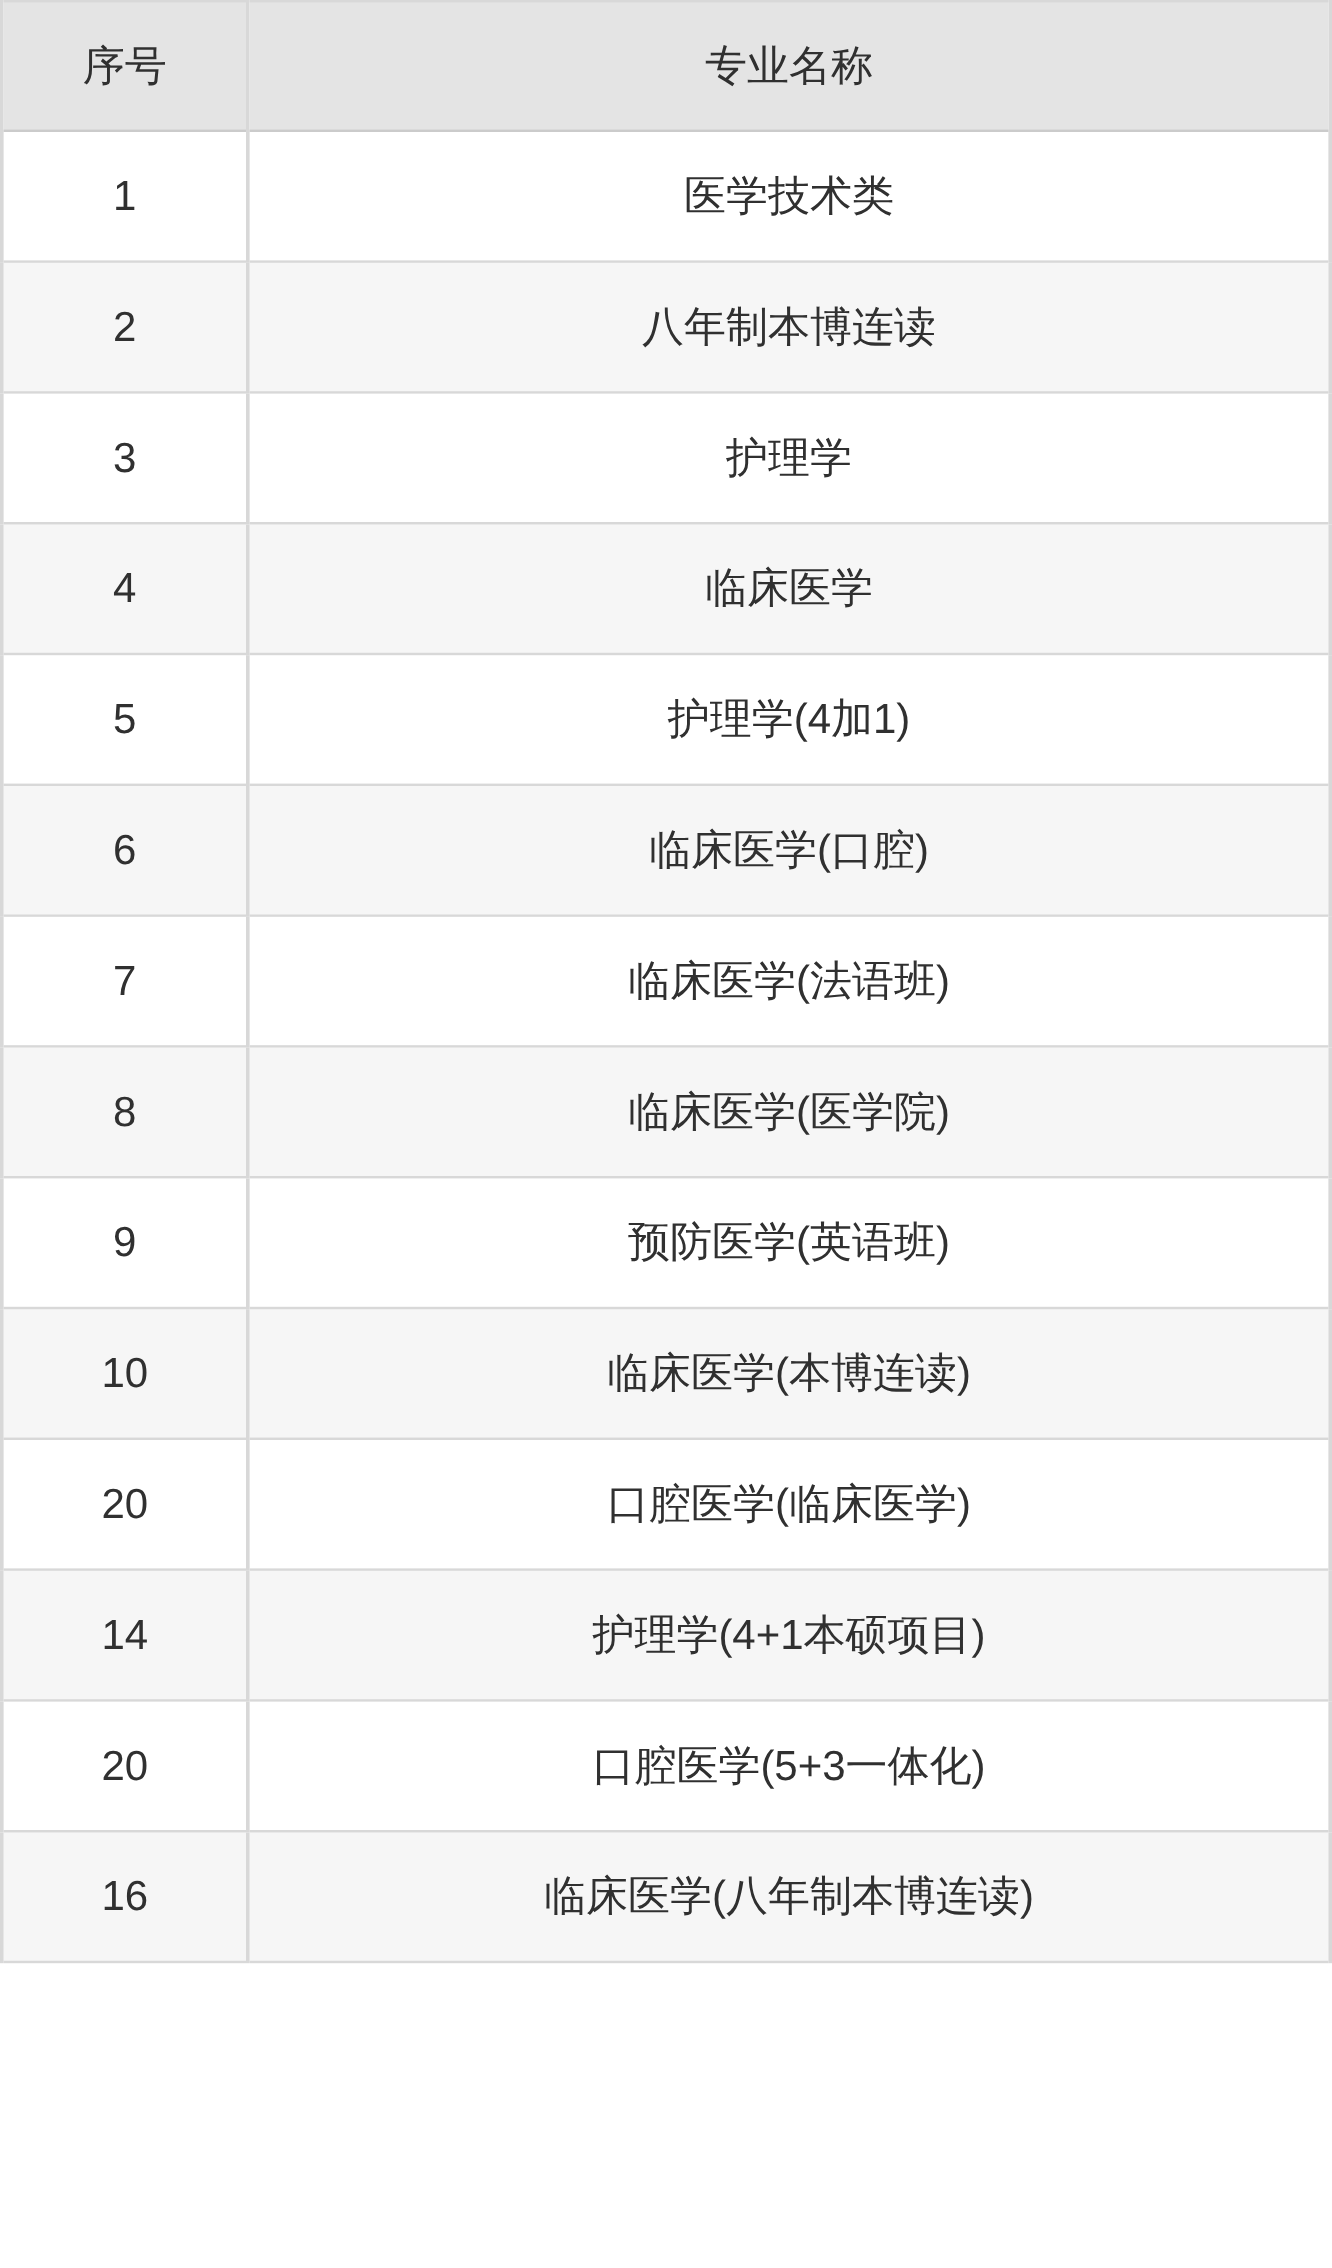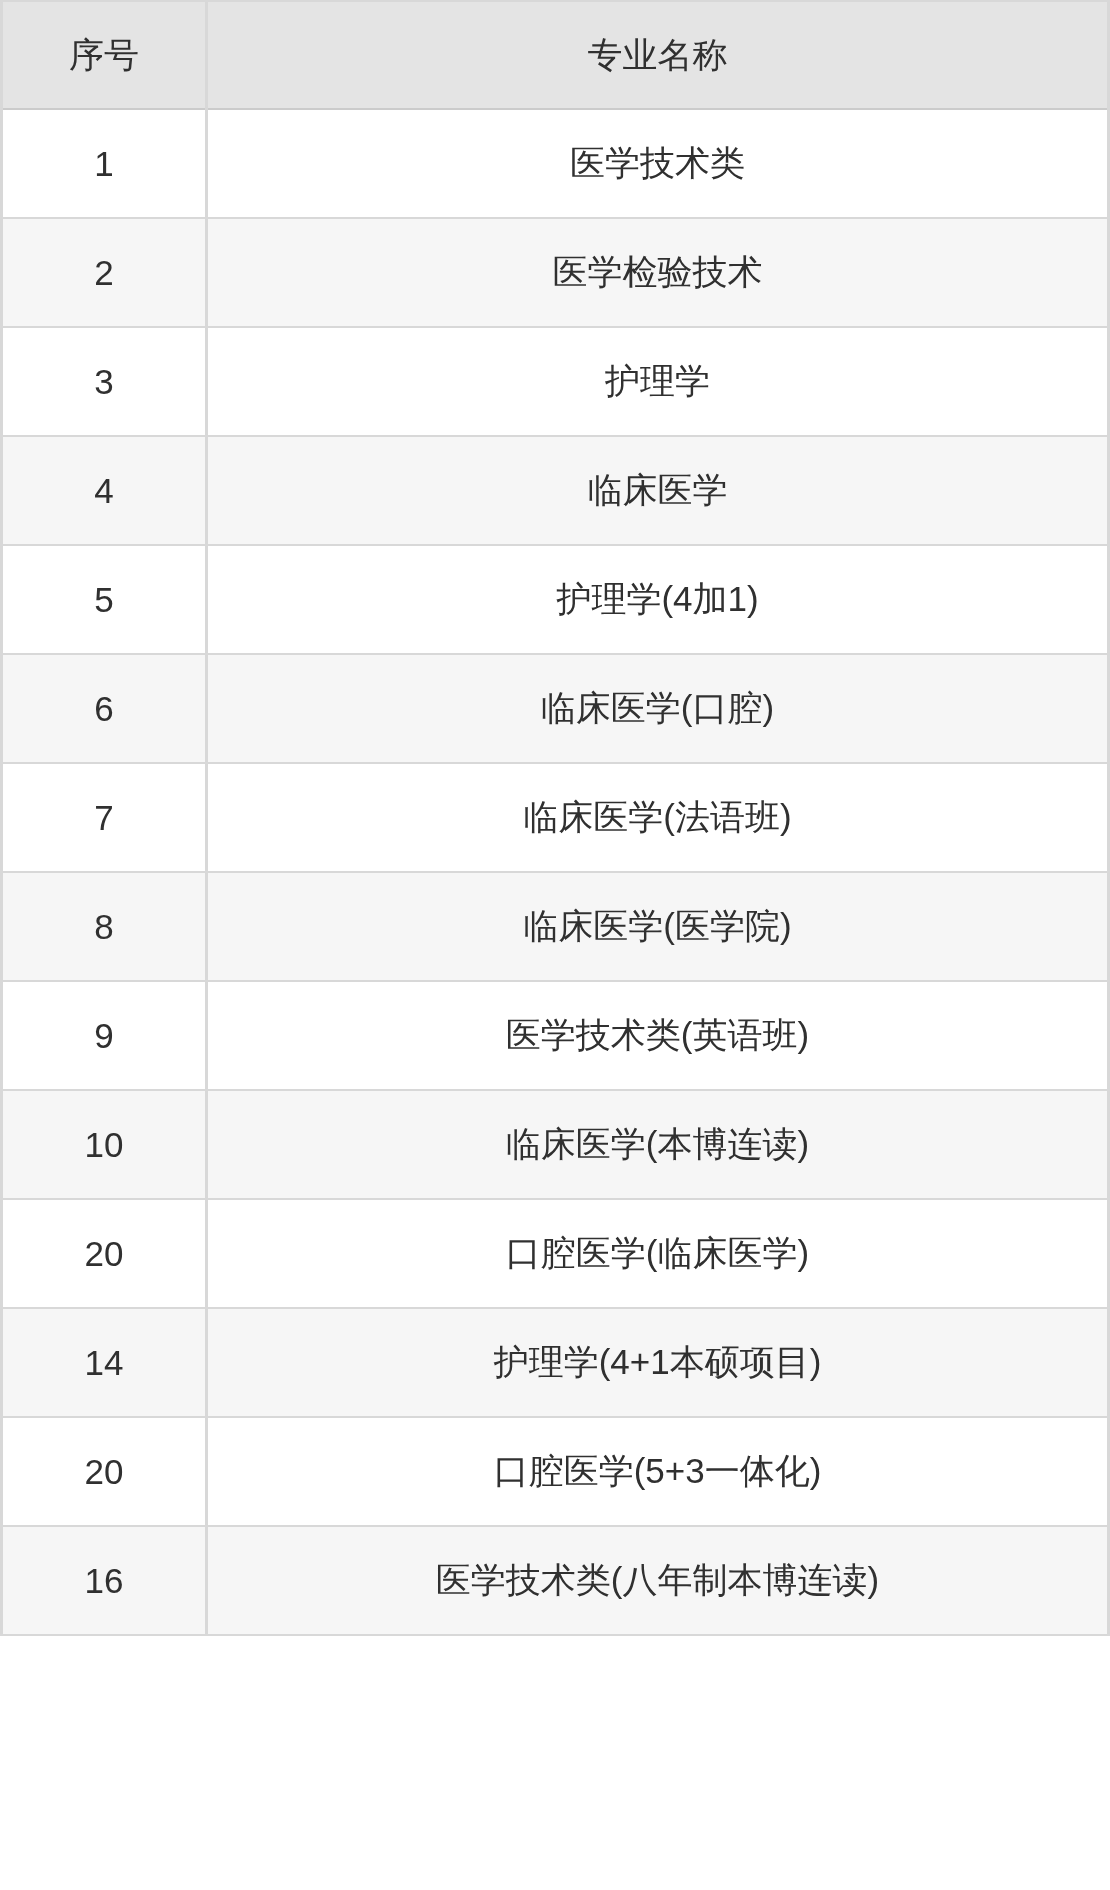--- a/index.html
+++ b/index.html
@@ -72,7 +72,7 @@
       </tr>
       <tr>
         <td>2</td>
-        <td>医学检验技术</td>
+        <td>八年制本博连读</td>
       </tr>
       <tr>
         <td>3</td>

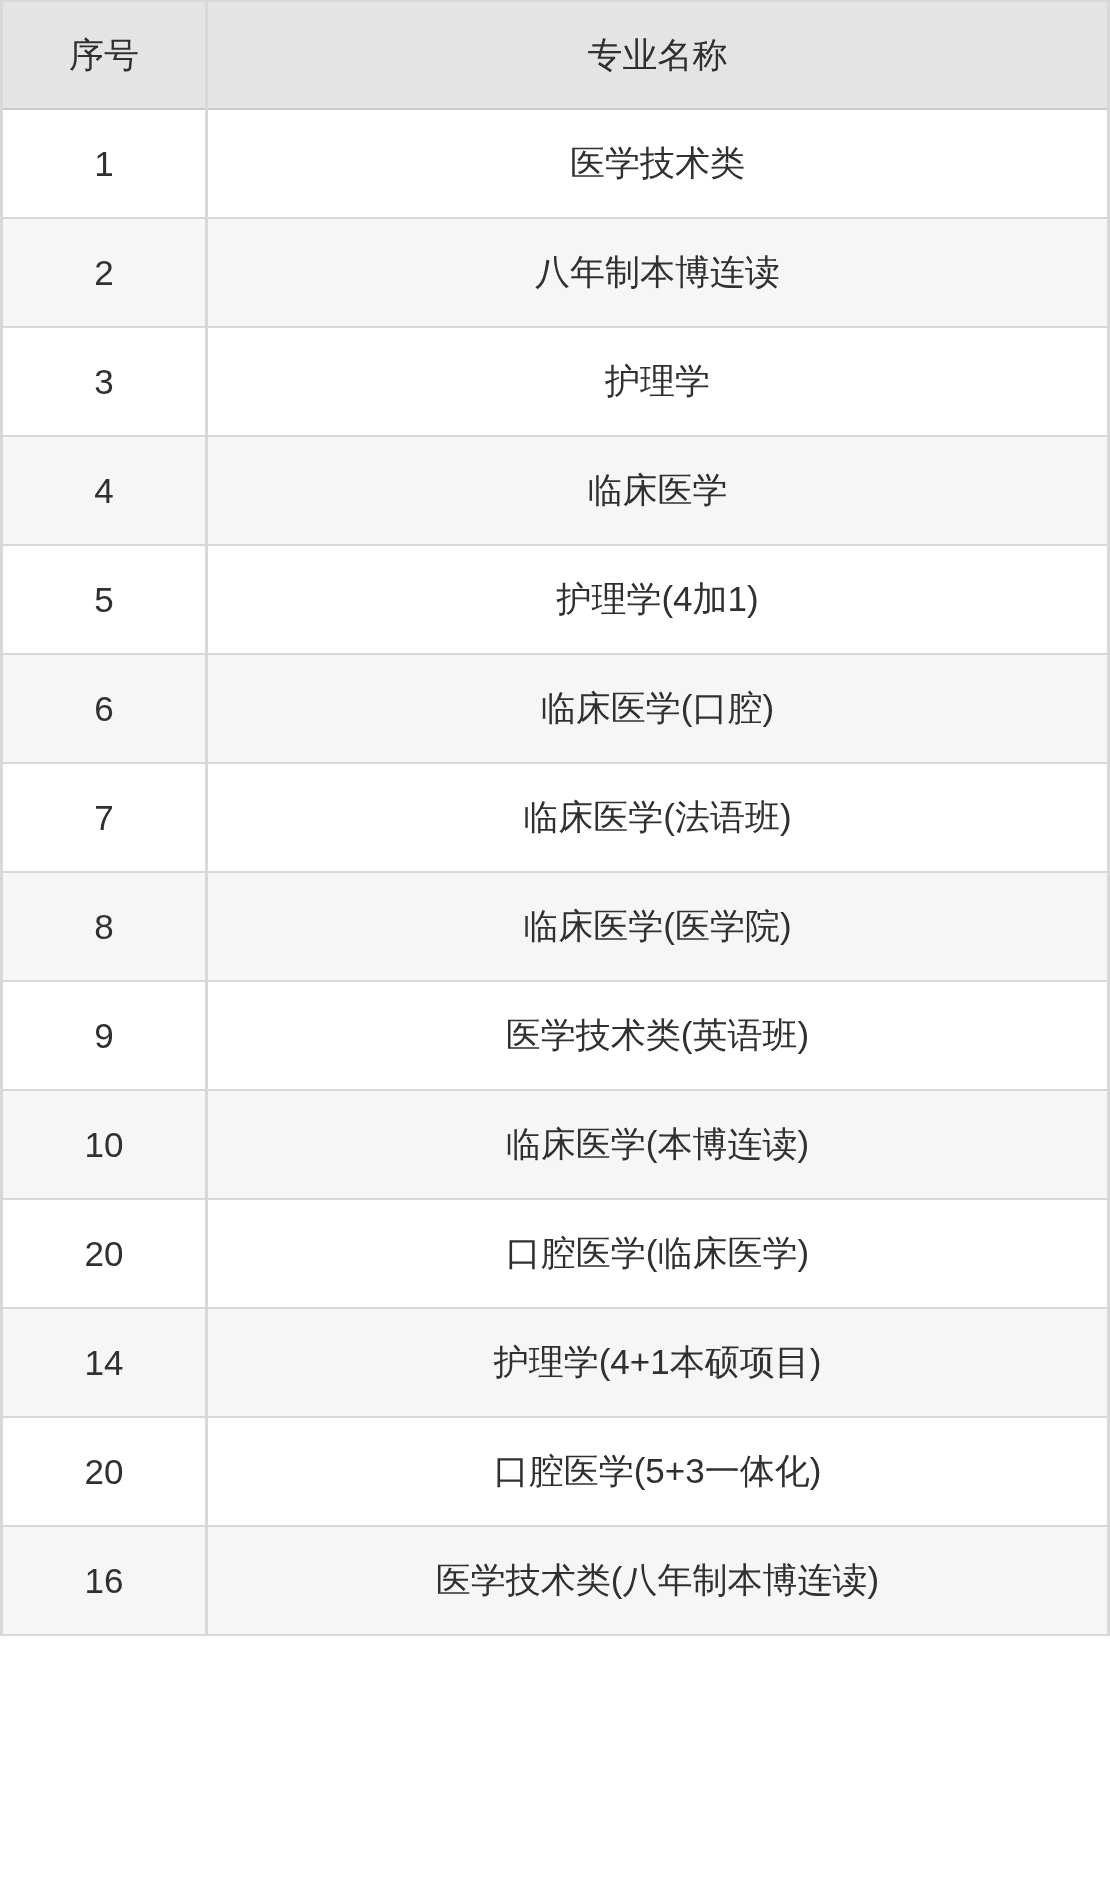--- a/index.html
+++ b/index.html
@@ -100,7 +100,7 @@
       </tr>
       <tr>
         <td>9</td>
-        <td>医学技术类(英语班)</td>
+        <td>预防医学(英语班)</td>
       </tr>
       <tr>
         <td>10</td>

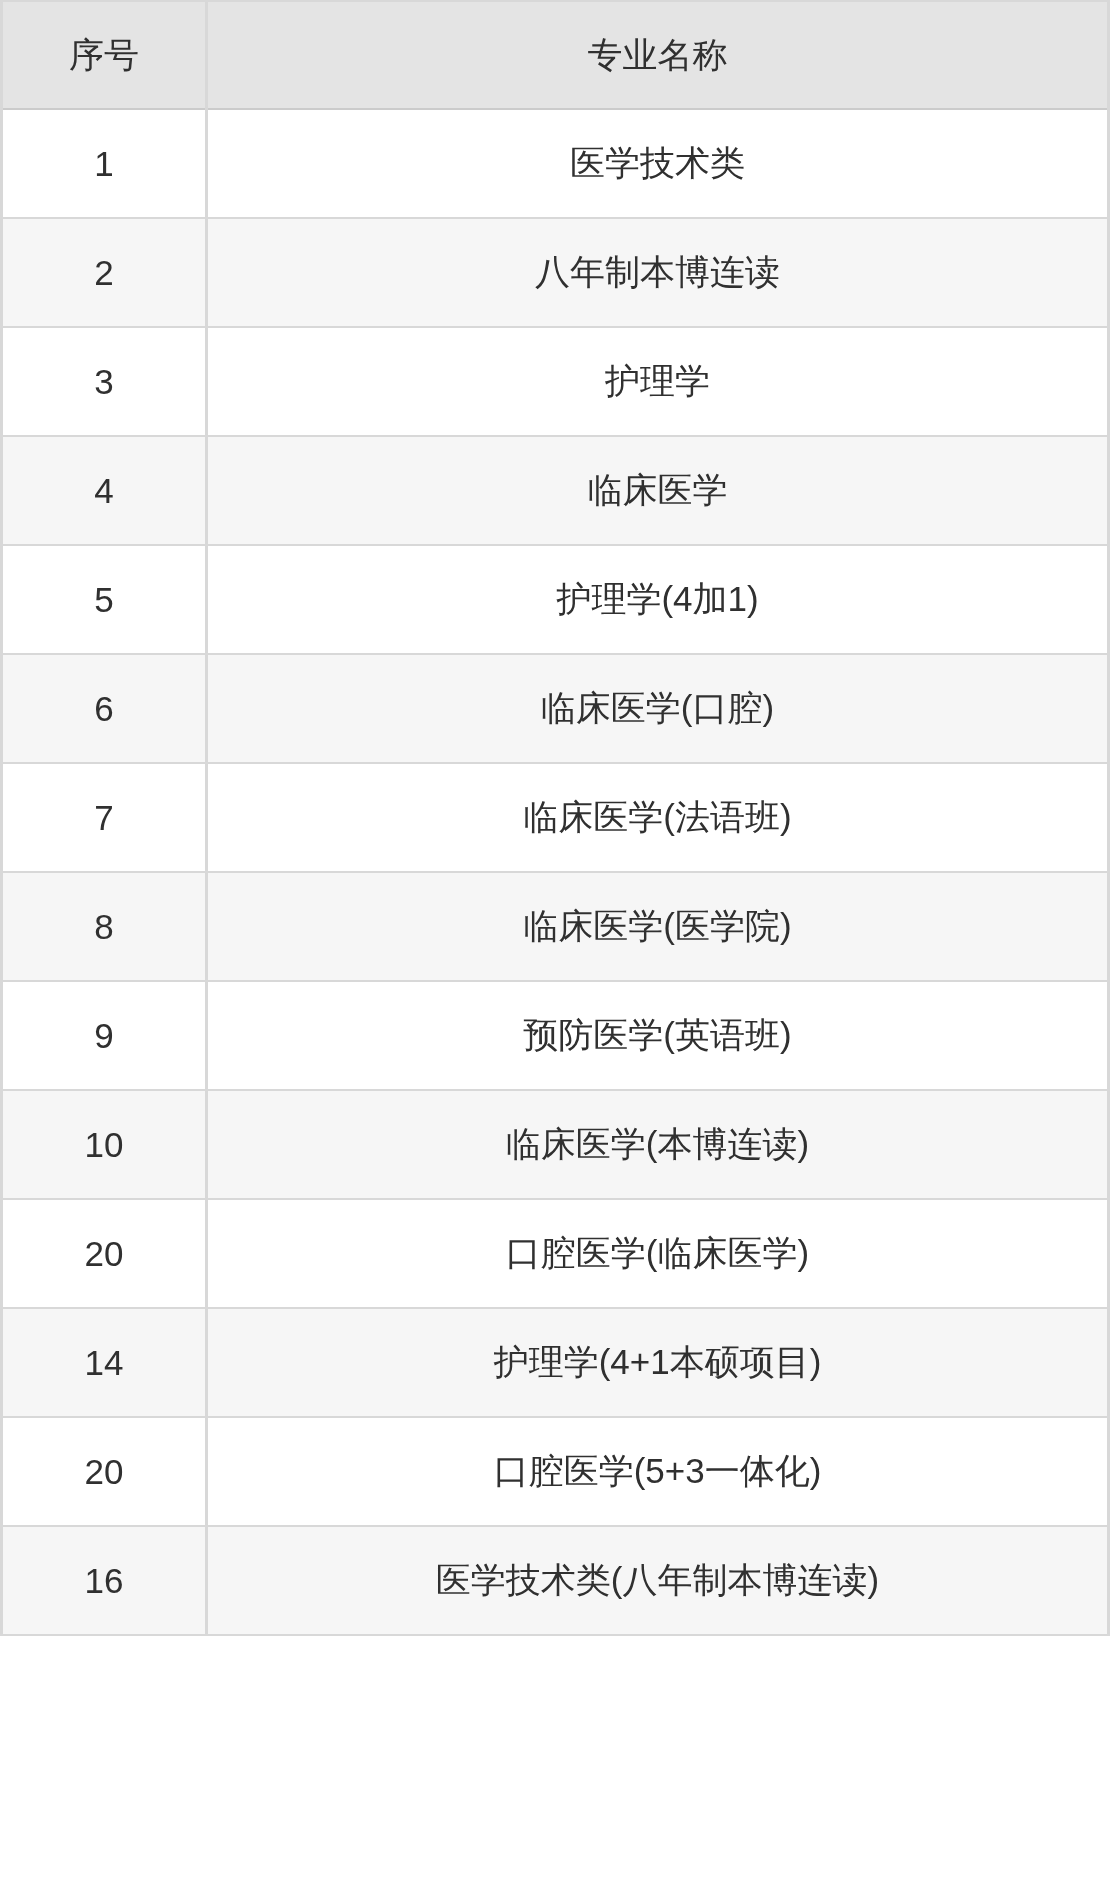--- a/index.html
+++ b/index.html
@@ -120,7 +120,7 @@
       </tr>
       <tr>
         <td>16</td>
-        <td>医学技术类(八年制本博连读)</td>
+        <td>临床医学(八年制本博连读)</td>
       </tr>
     </tbody>
   </table>

